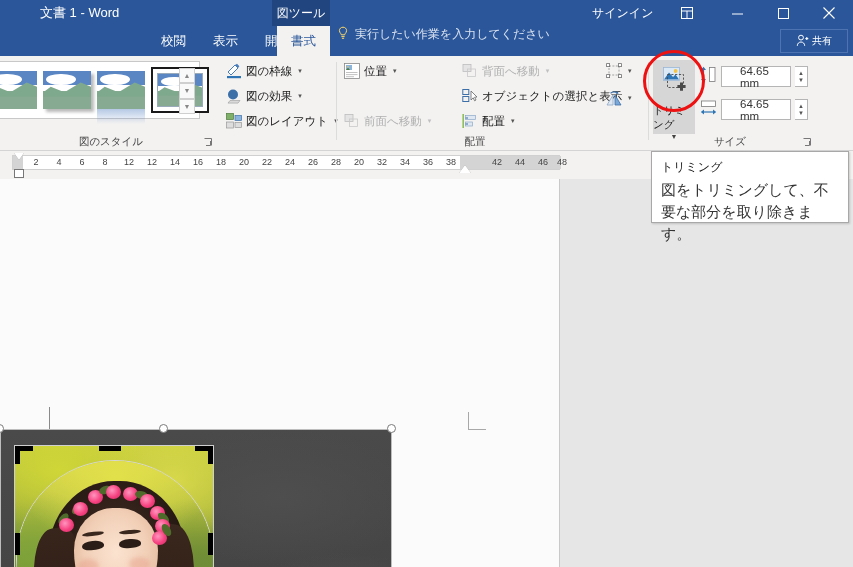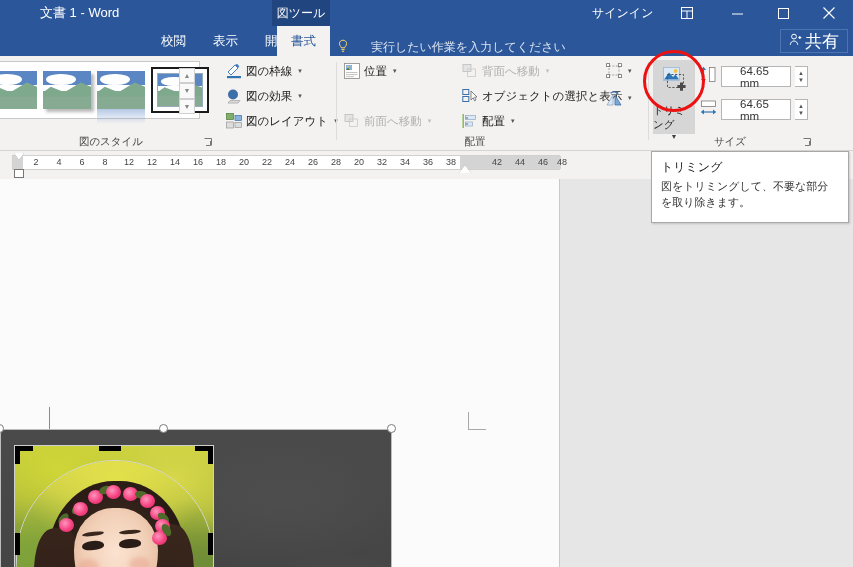--- a/index.html
+++ b/index.html
@@ -55,7 +55,7 @@
   .tab.active { background: #f3f2f1; color: #2b579a; }
   .tellme {
     position: absolute; left: 337px; top: 0; height: 30px;
-    display: flex; align-items: flex-end; gap: 22px;
+    display: flex; align-items: flex-start; gap: 6px;
     font-size: 12px; color: #dbe3f0; white-space: nowrap;
   }
   .share-btn {

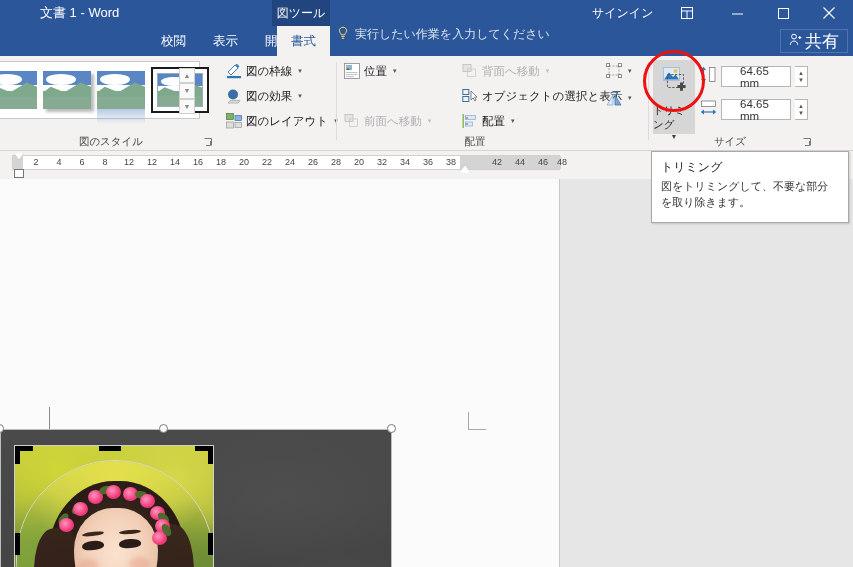--- a/index.html
+++ b/index.html
@@ -61,7 +61,7 @@
   .share-btn {
     position: absolute; left: 780px; top: 3px; width: 68px; height: 24px;
     display: flex; align-items: center; justify-content: center; gap: 3px;
-    background: #2b579a; color: #ffffff; font-size: 17px;
+    background: #2b579a; color: #ffffff; font-size: 10px;
     border: 1px solid #4d74b0;
   }
 

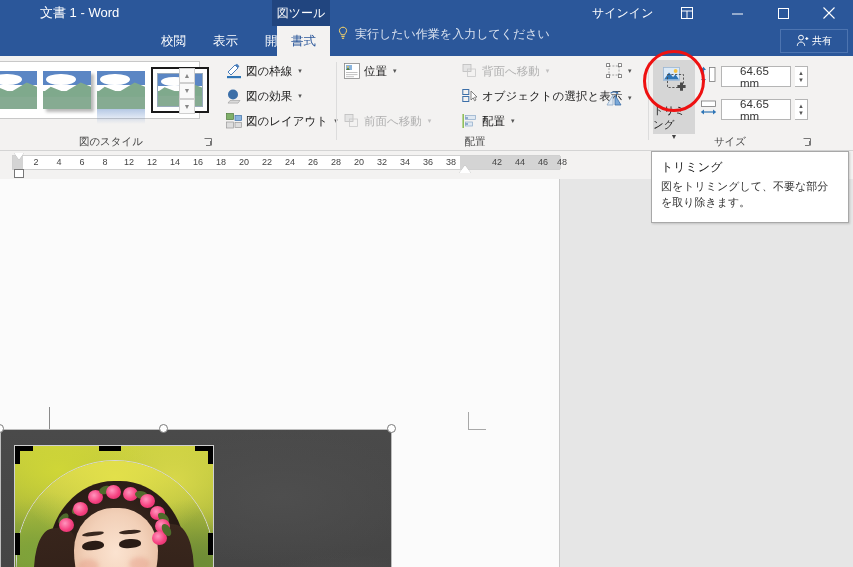--- a/index.html
+++ b/index.html
@@ -322,7 +322,7 @@
     box-shadow: 1px 1px 2px rgba(0,0,0,0.16); padding: 7px 9px; z-index: 60;
   }
   .tt-title { font-size: 12px; color: #1a1a1a; margin-bottom: 3px; }
-  .tt-body { font-size: 11px; color: #333333; line-height: 1.45; }
+  .tt-body { font-size: 15px; color: #333333; line-height: 1.45; }
 </style>
 </head>
 <body>

